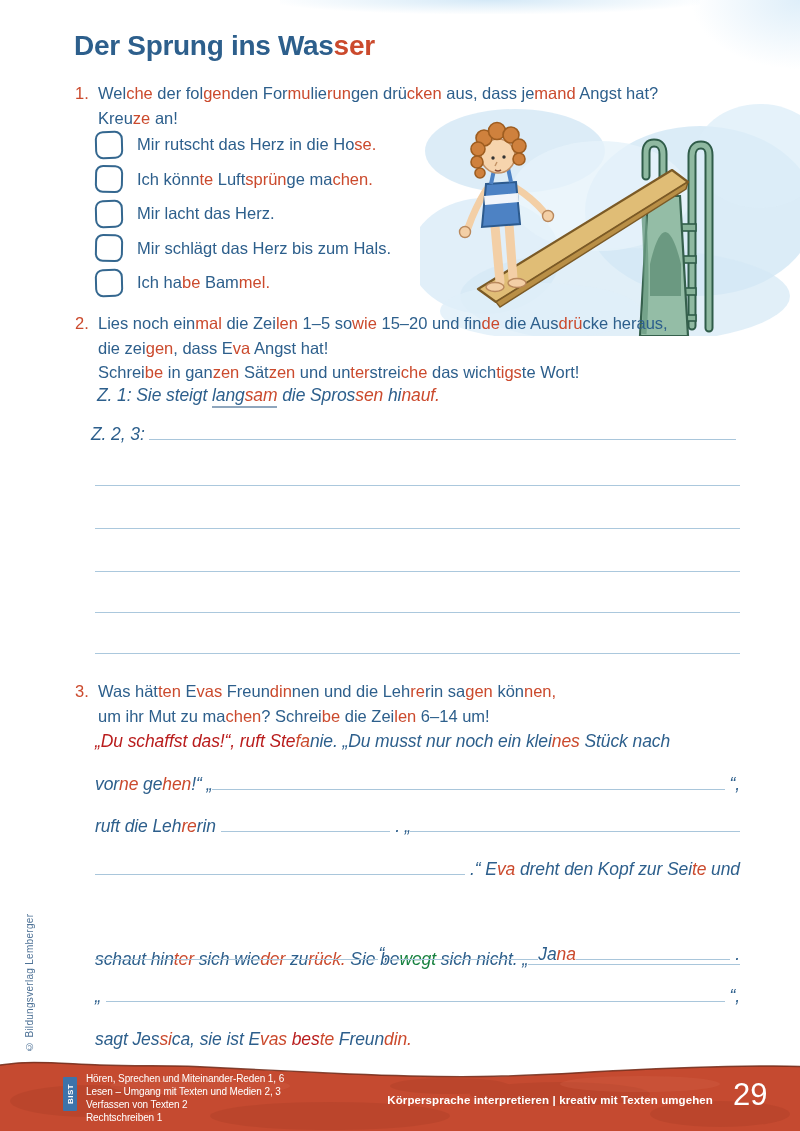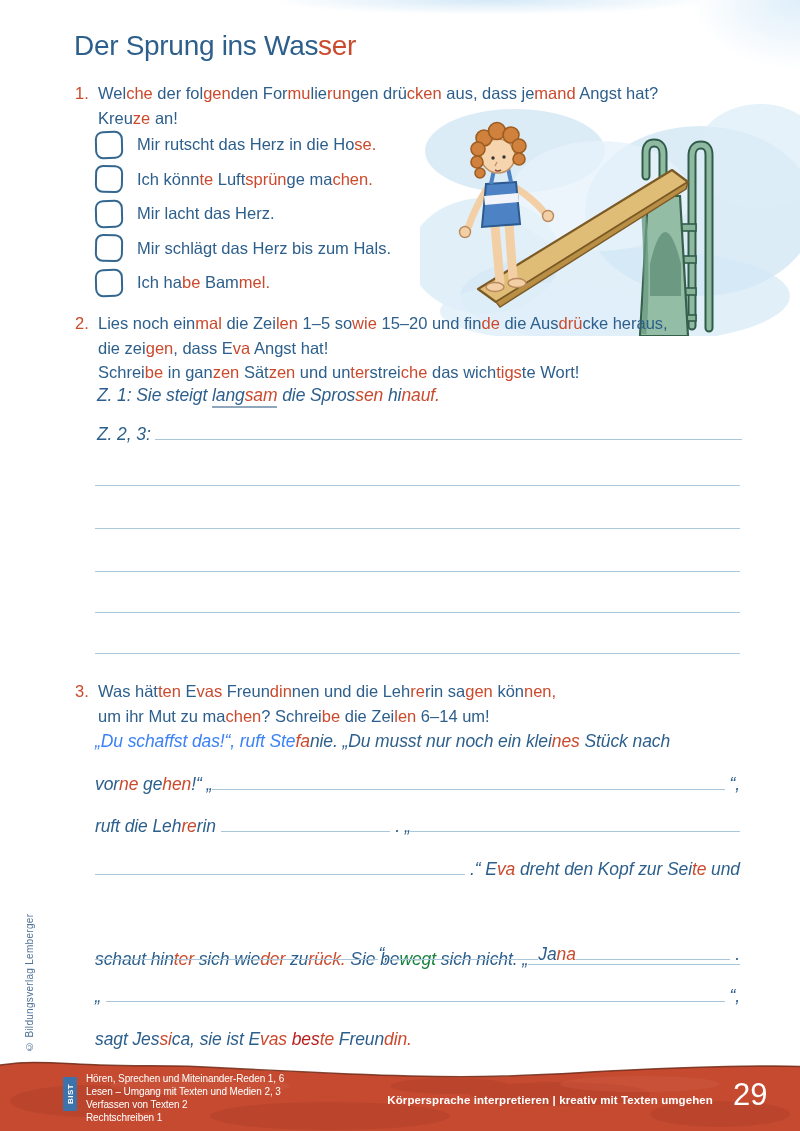--- a/index.html
+++ b/index.html
@@ -12,7 +12,7 @@
   .wash-corner{left:690px;top:0;width:110px;height:70px;
     background:radial-gradient(ellipse at 100% 0%,rgba(190,222,244,.5),rgba(190,222,244,0) 70%);}
 
-  .title{position:absolute;left:74px;top:30px;margin:0;font-size:28px;font-weight:normal;
+  .title{position:absolute;left:74px;top:30px;margin:0;font-size:28px;font-weight:bold;
          letter-spacing:-.3px;white-space:pre-wrap;}
 
   .exh{position:absolute;left:75px;font-size:16.5px;line-height:24.5px;}

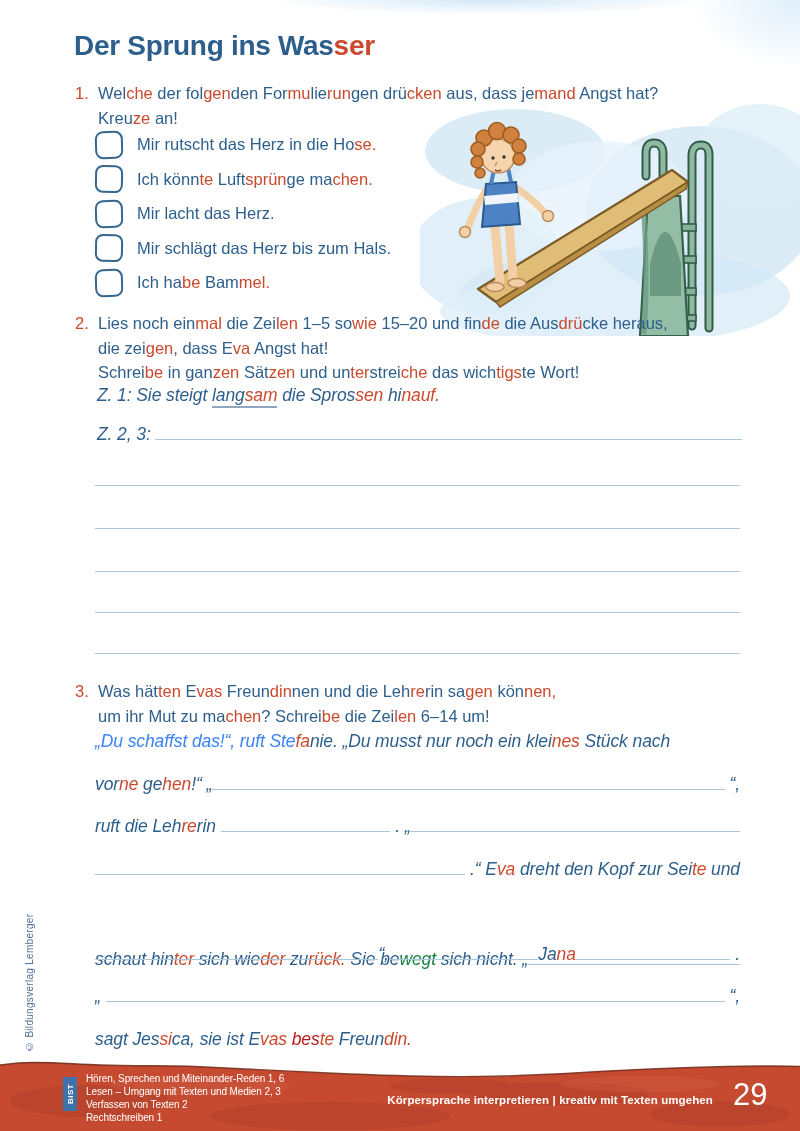--- a/index.html
+++ b/index.html
@@ -37,7 +37,7 @@
   .flexline > span{white-space:pre;}
   .blank{display:inline-block;height:2px;border-bottom:1.4px solid #a9c6db;margin-bottom:-4px;min-width:18px;}
 
-  .z23row{position:absolute;left:97px;top:424px;width:645px;justify-content:center;}
+  .z23row{position:absolute;left:91px;top:424px;width:645px;justify-content:center;}
   .ruled{position:absolute;left:95px;width:645px;height:1px;border-bottom:1.4px solid #abc8dd;}
 
   .written{position:absolute;left:95px;top:731px;width:645px;}

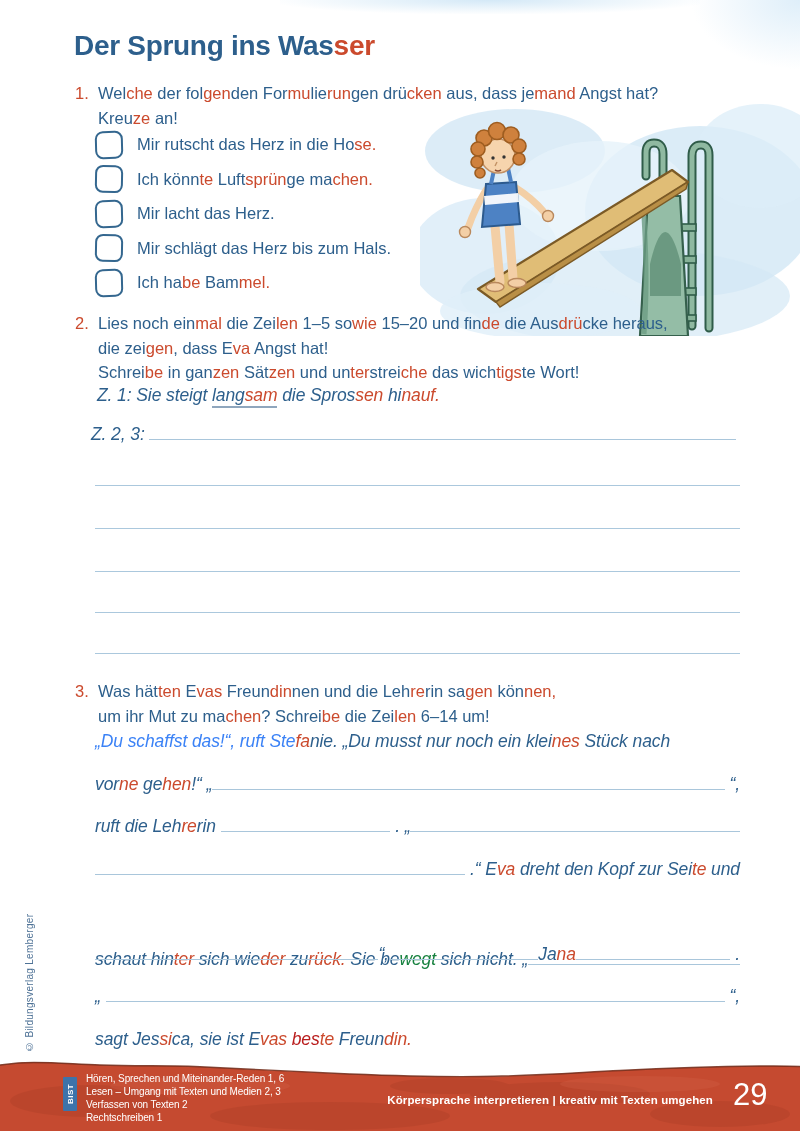--- a/index.html
+++ b/index.html
@@ -201,7 +201,7 @@
 
   <div class="written hand">
     <div class="wline flexline">
-        <span style="color: #3b82f6;">„Du schaffst das!“, ruft Ste</span>
+        <span style="color: #b91c1c;">„Du schaffst das!“, ruft Ste</span>
         <span style="color: rgb(203, 74, 45);">fa</span>
         <span style="color: rgb(45, 95, 140);">nie. „Du musst nur noch ein klei</span>
         <span style="color: rgb(203, 74, 45);">nes</span>

